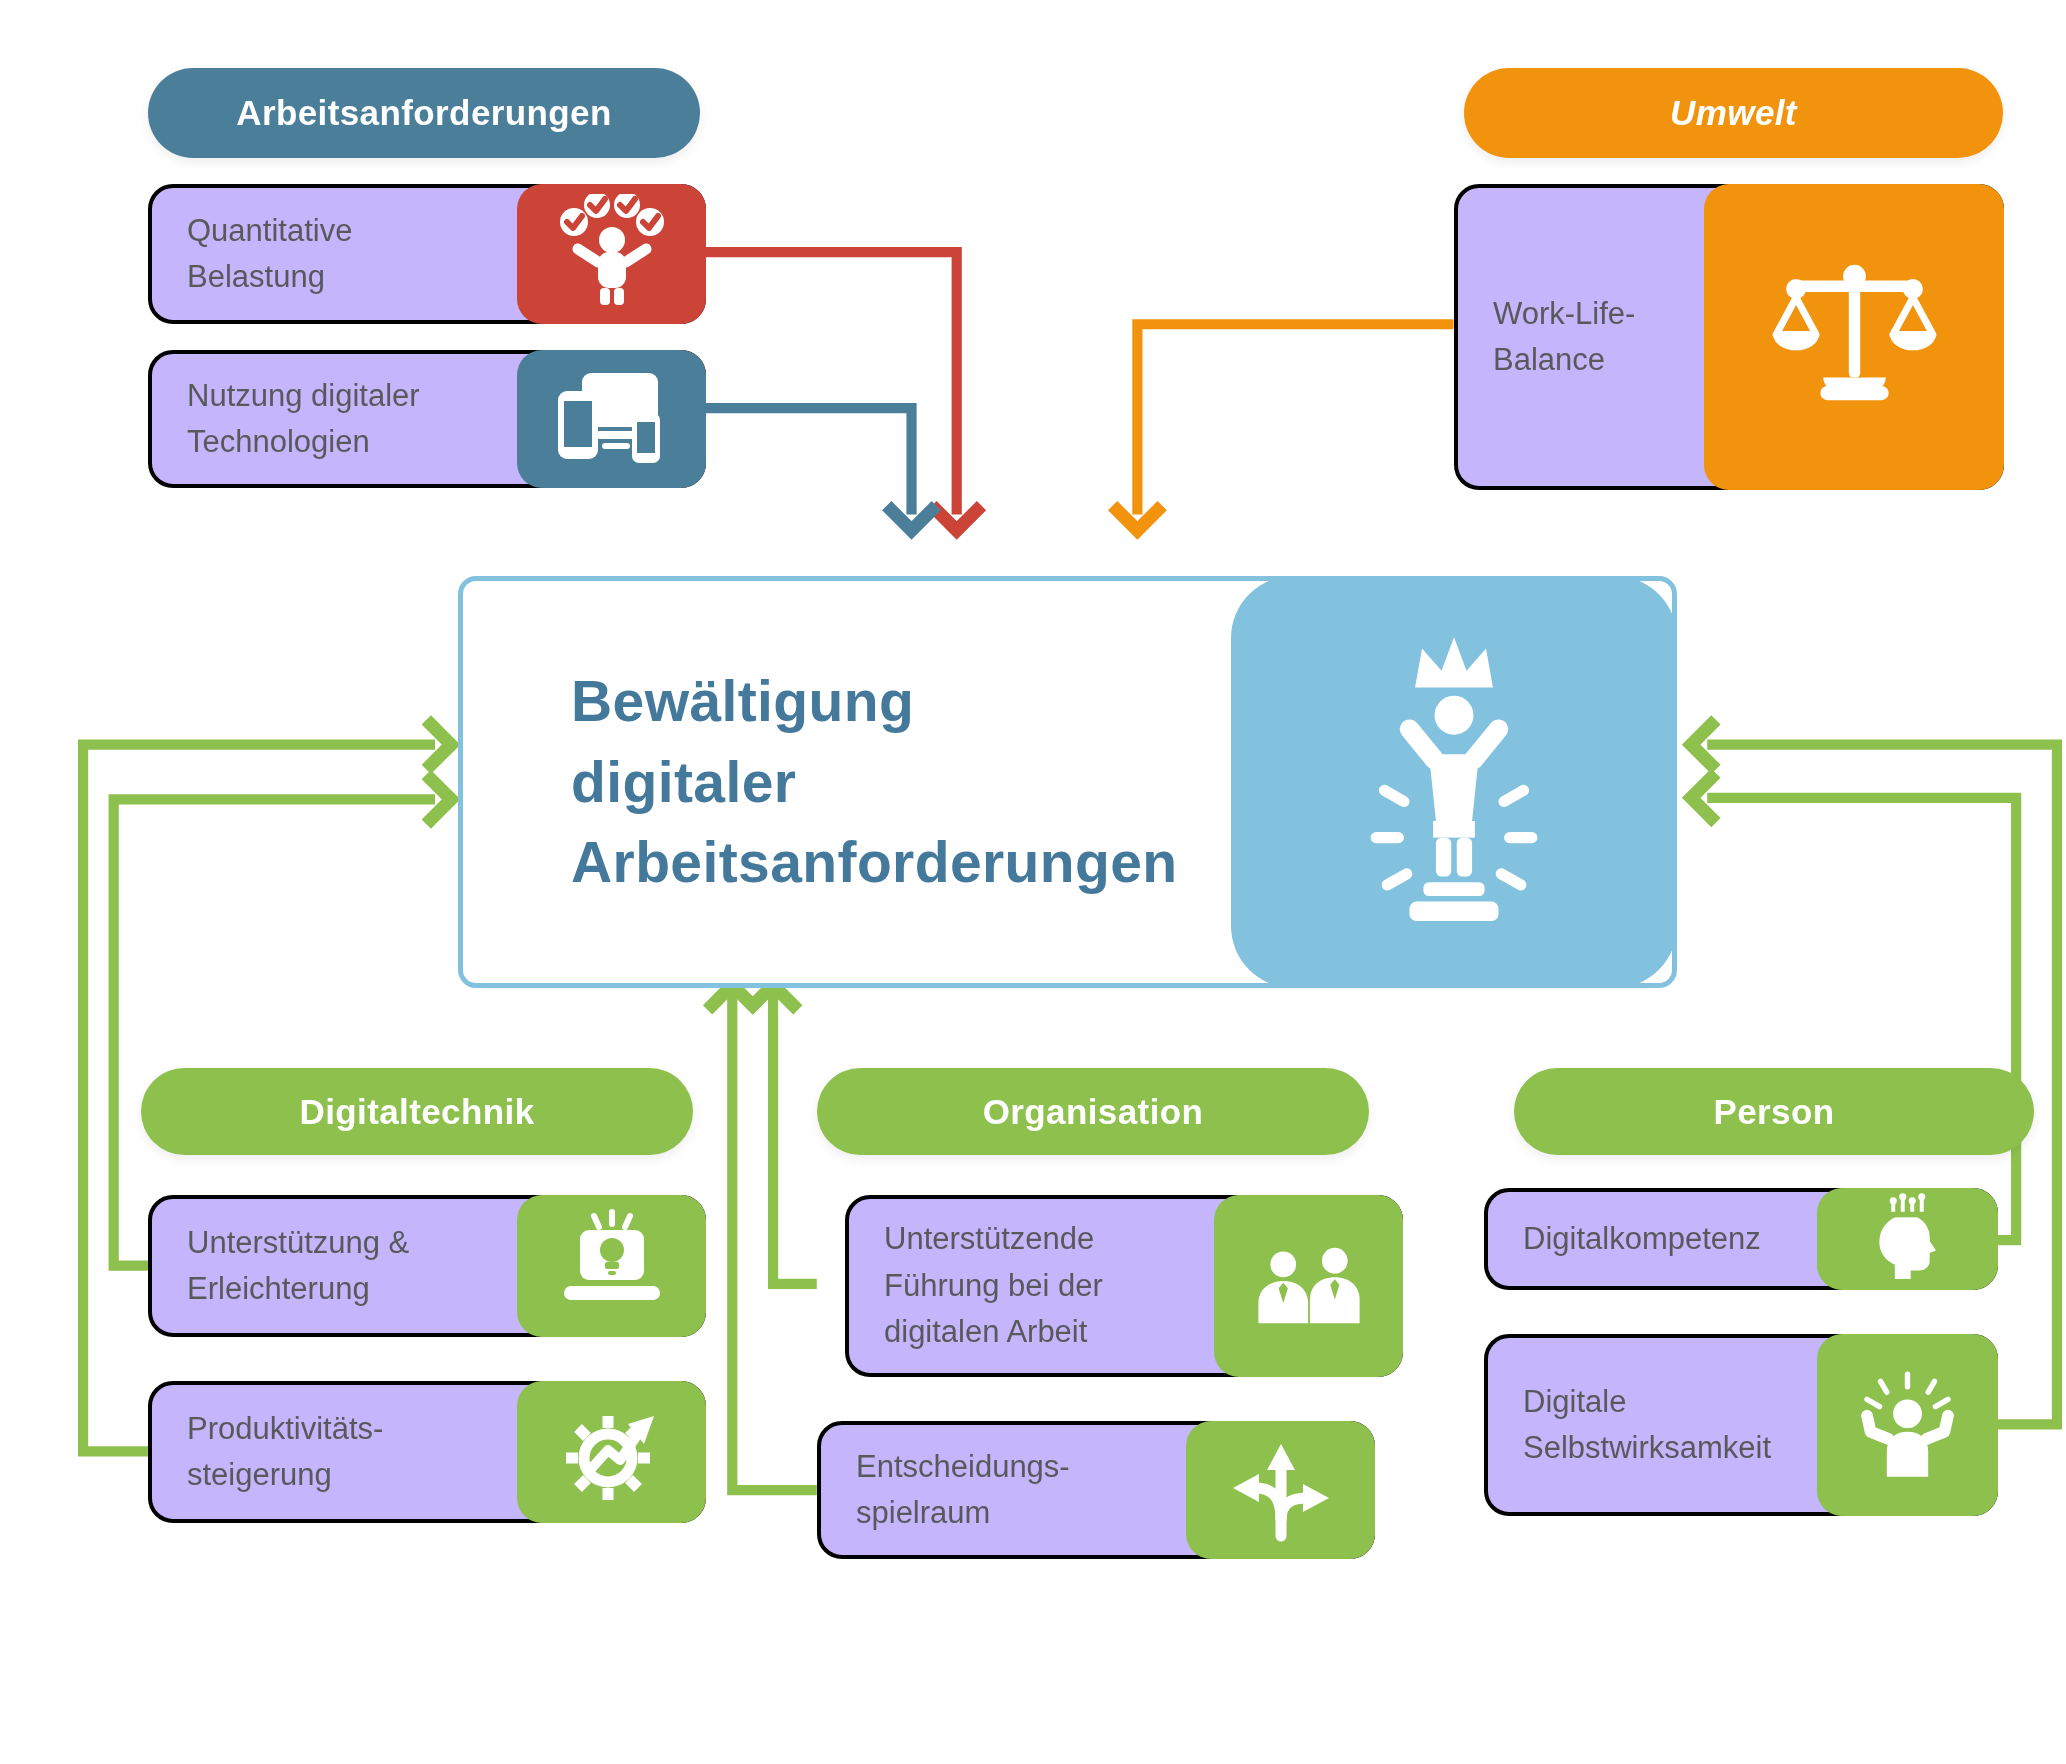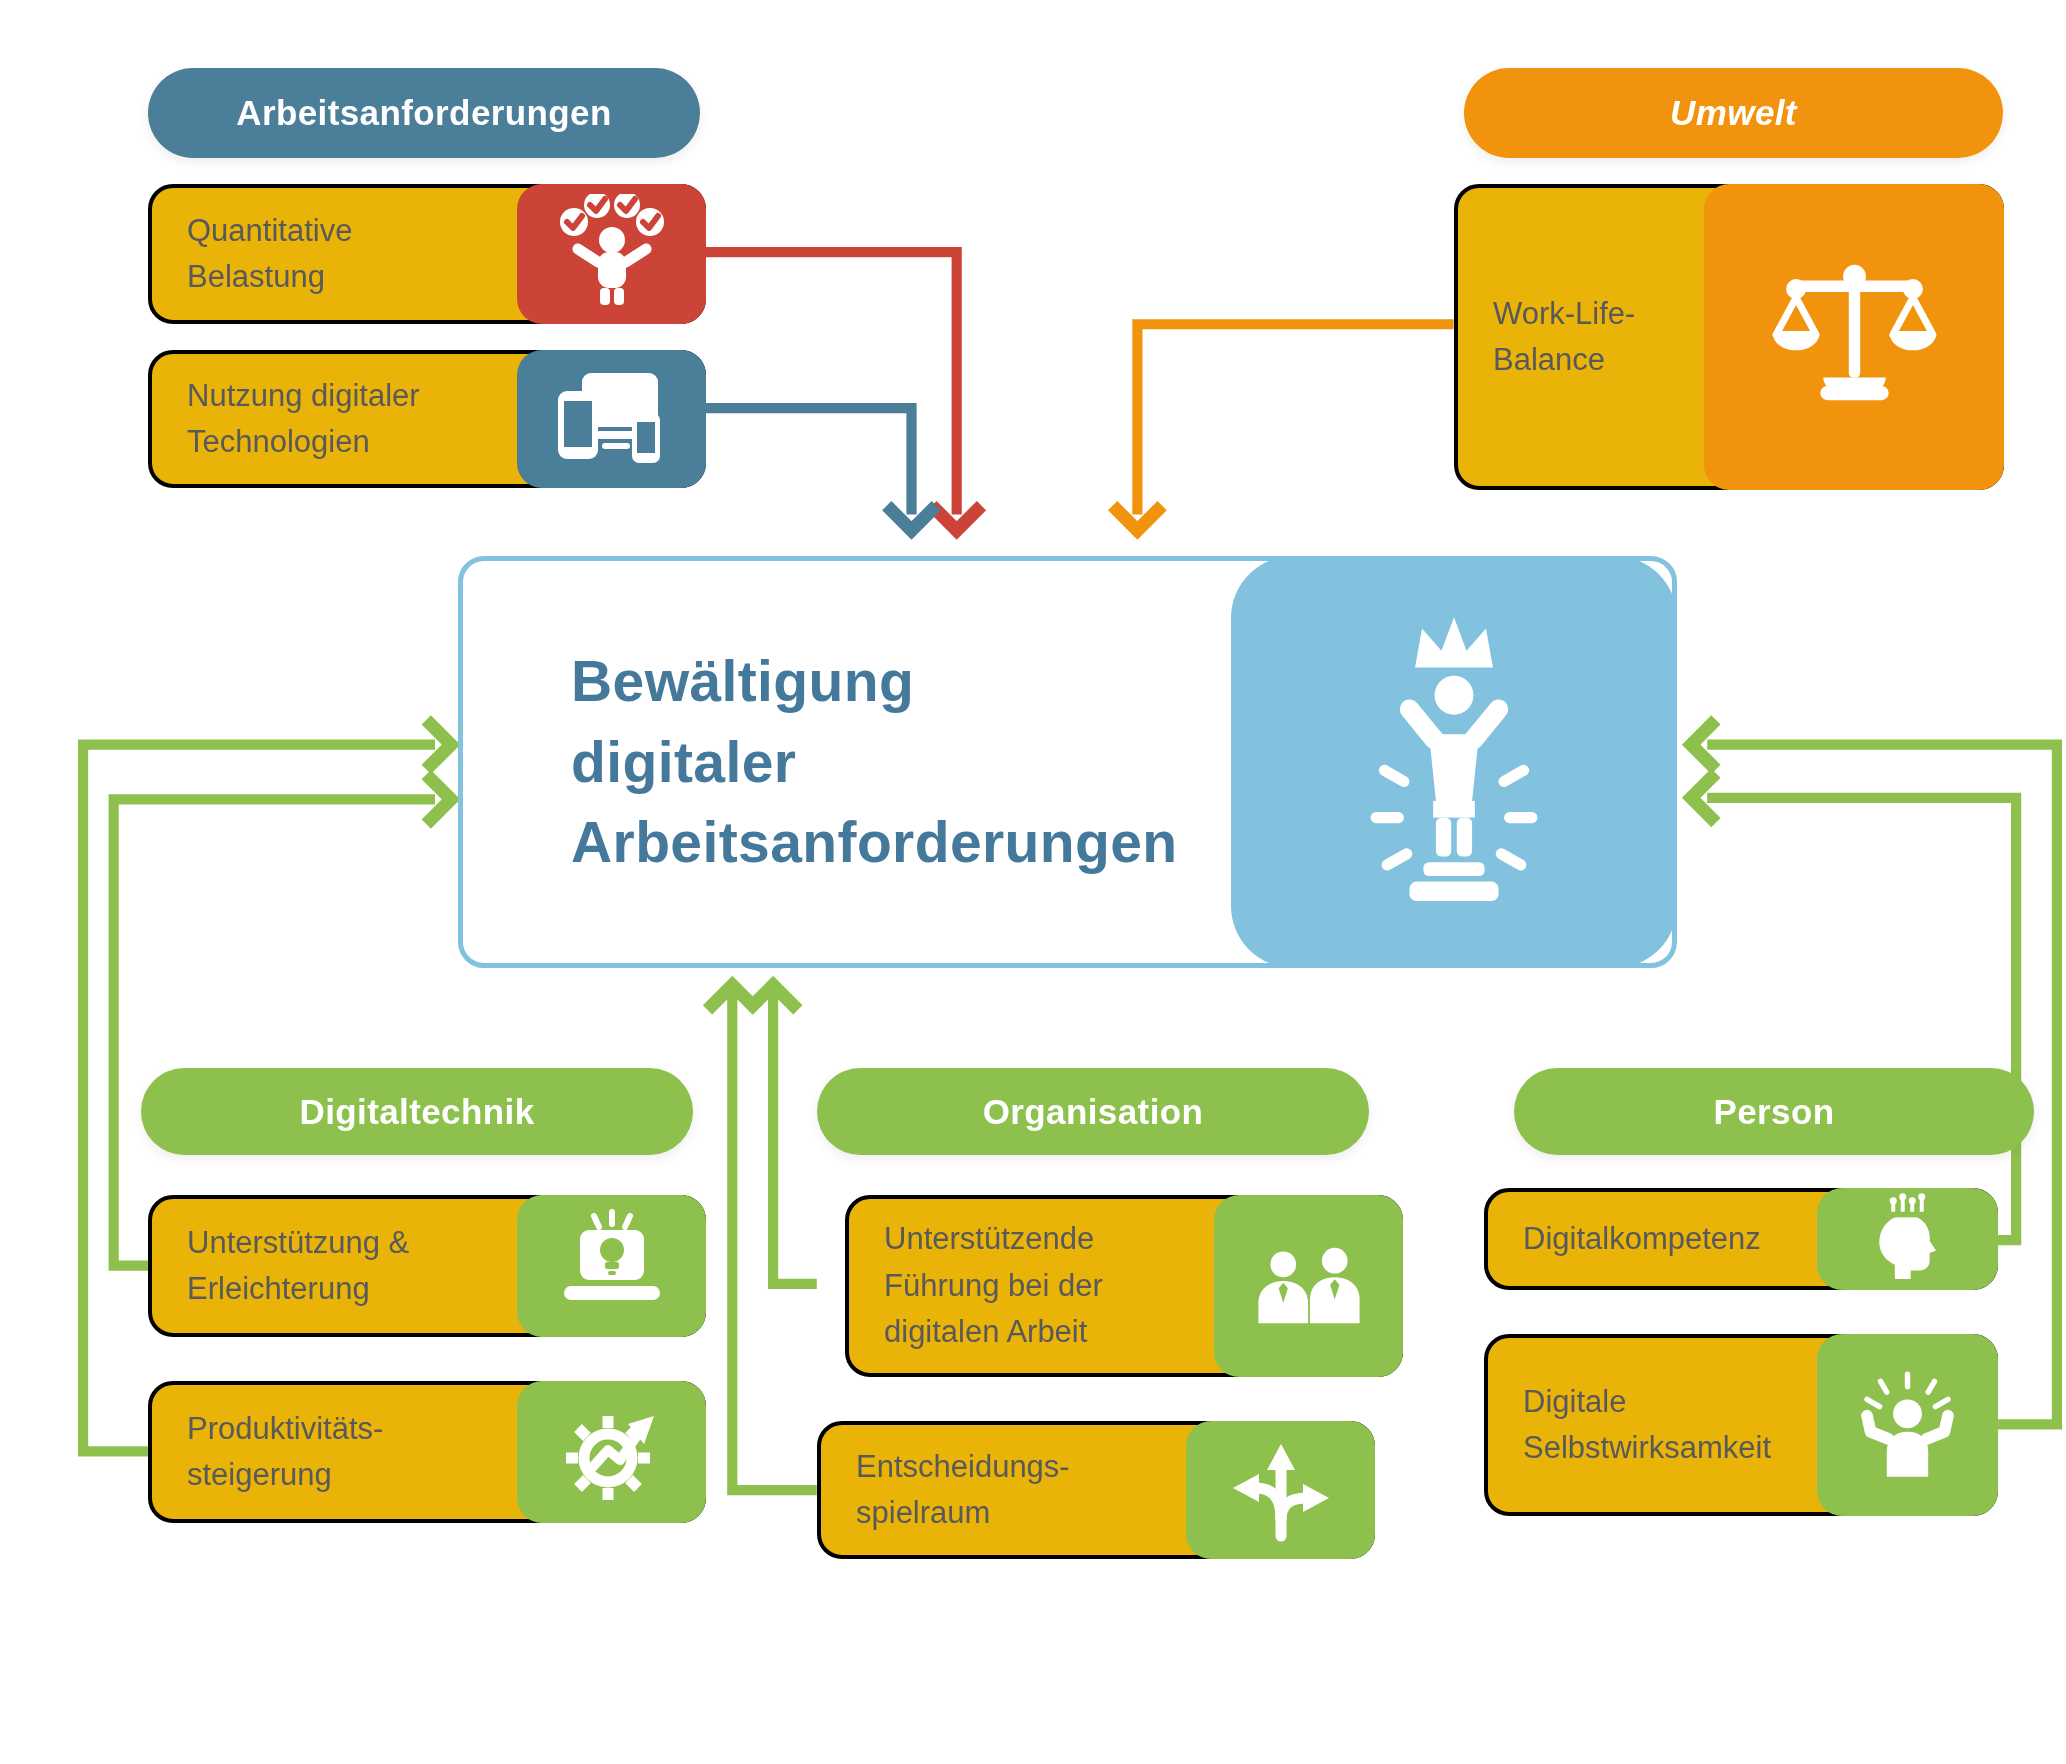--- a/index.html
+++ b/index.html
@@ -23,7 +23,7 @@
   .b-teal{border-color:var(--teal);} .b-red{border-color:var(--red);} .b-orange{border-color:var(--orange);}
   .b-green{border-color:var(--green);}
 
-  .card{position:absolute;background:#eab308;border:4.4px solid;border-radius:25px;}
+  .card{position:absolute;background:#c4b5fd;border:4.4px solid;border-radius:25px;}
   .card-text{position:absolute;left:35px;right:0;top:0;bottom:0;display:flex;flex-direction:column;
              justify-content:center;font-size:31px;color:var(--gray);line-height:1.5;}
   .icon-panel{position:absolute;top:-4.4px;bottom:-4.4px;right:-4.4px;border-radius:25px;

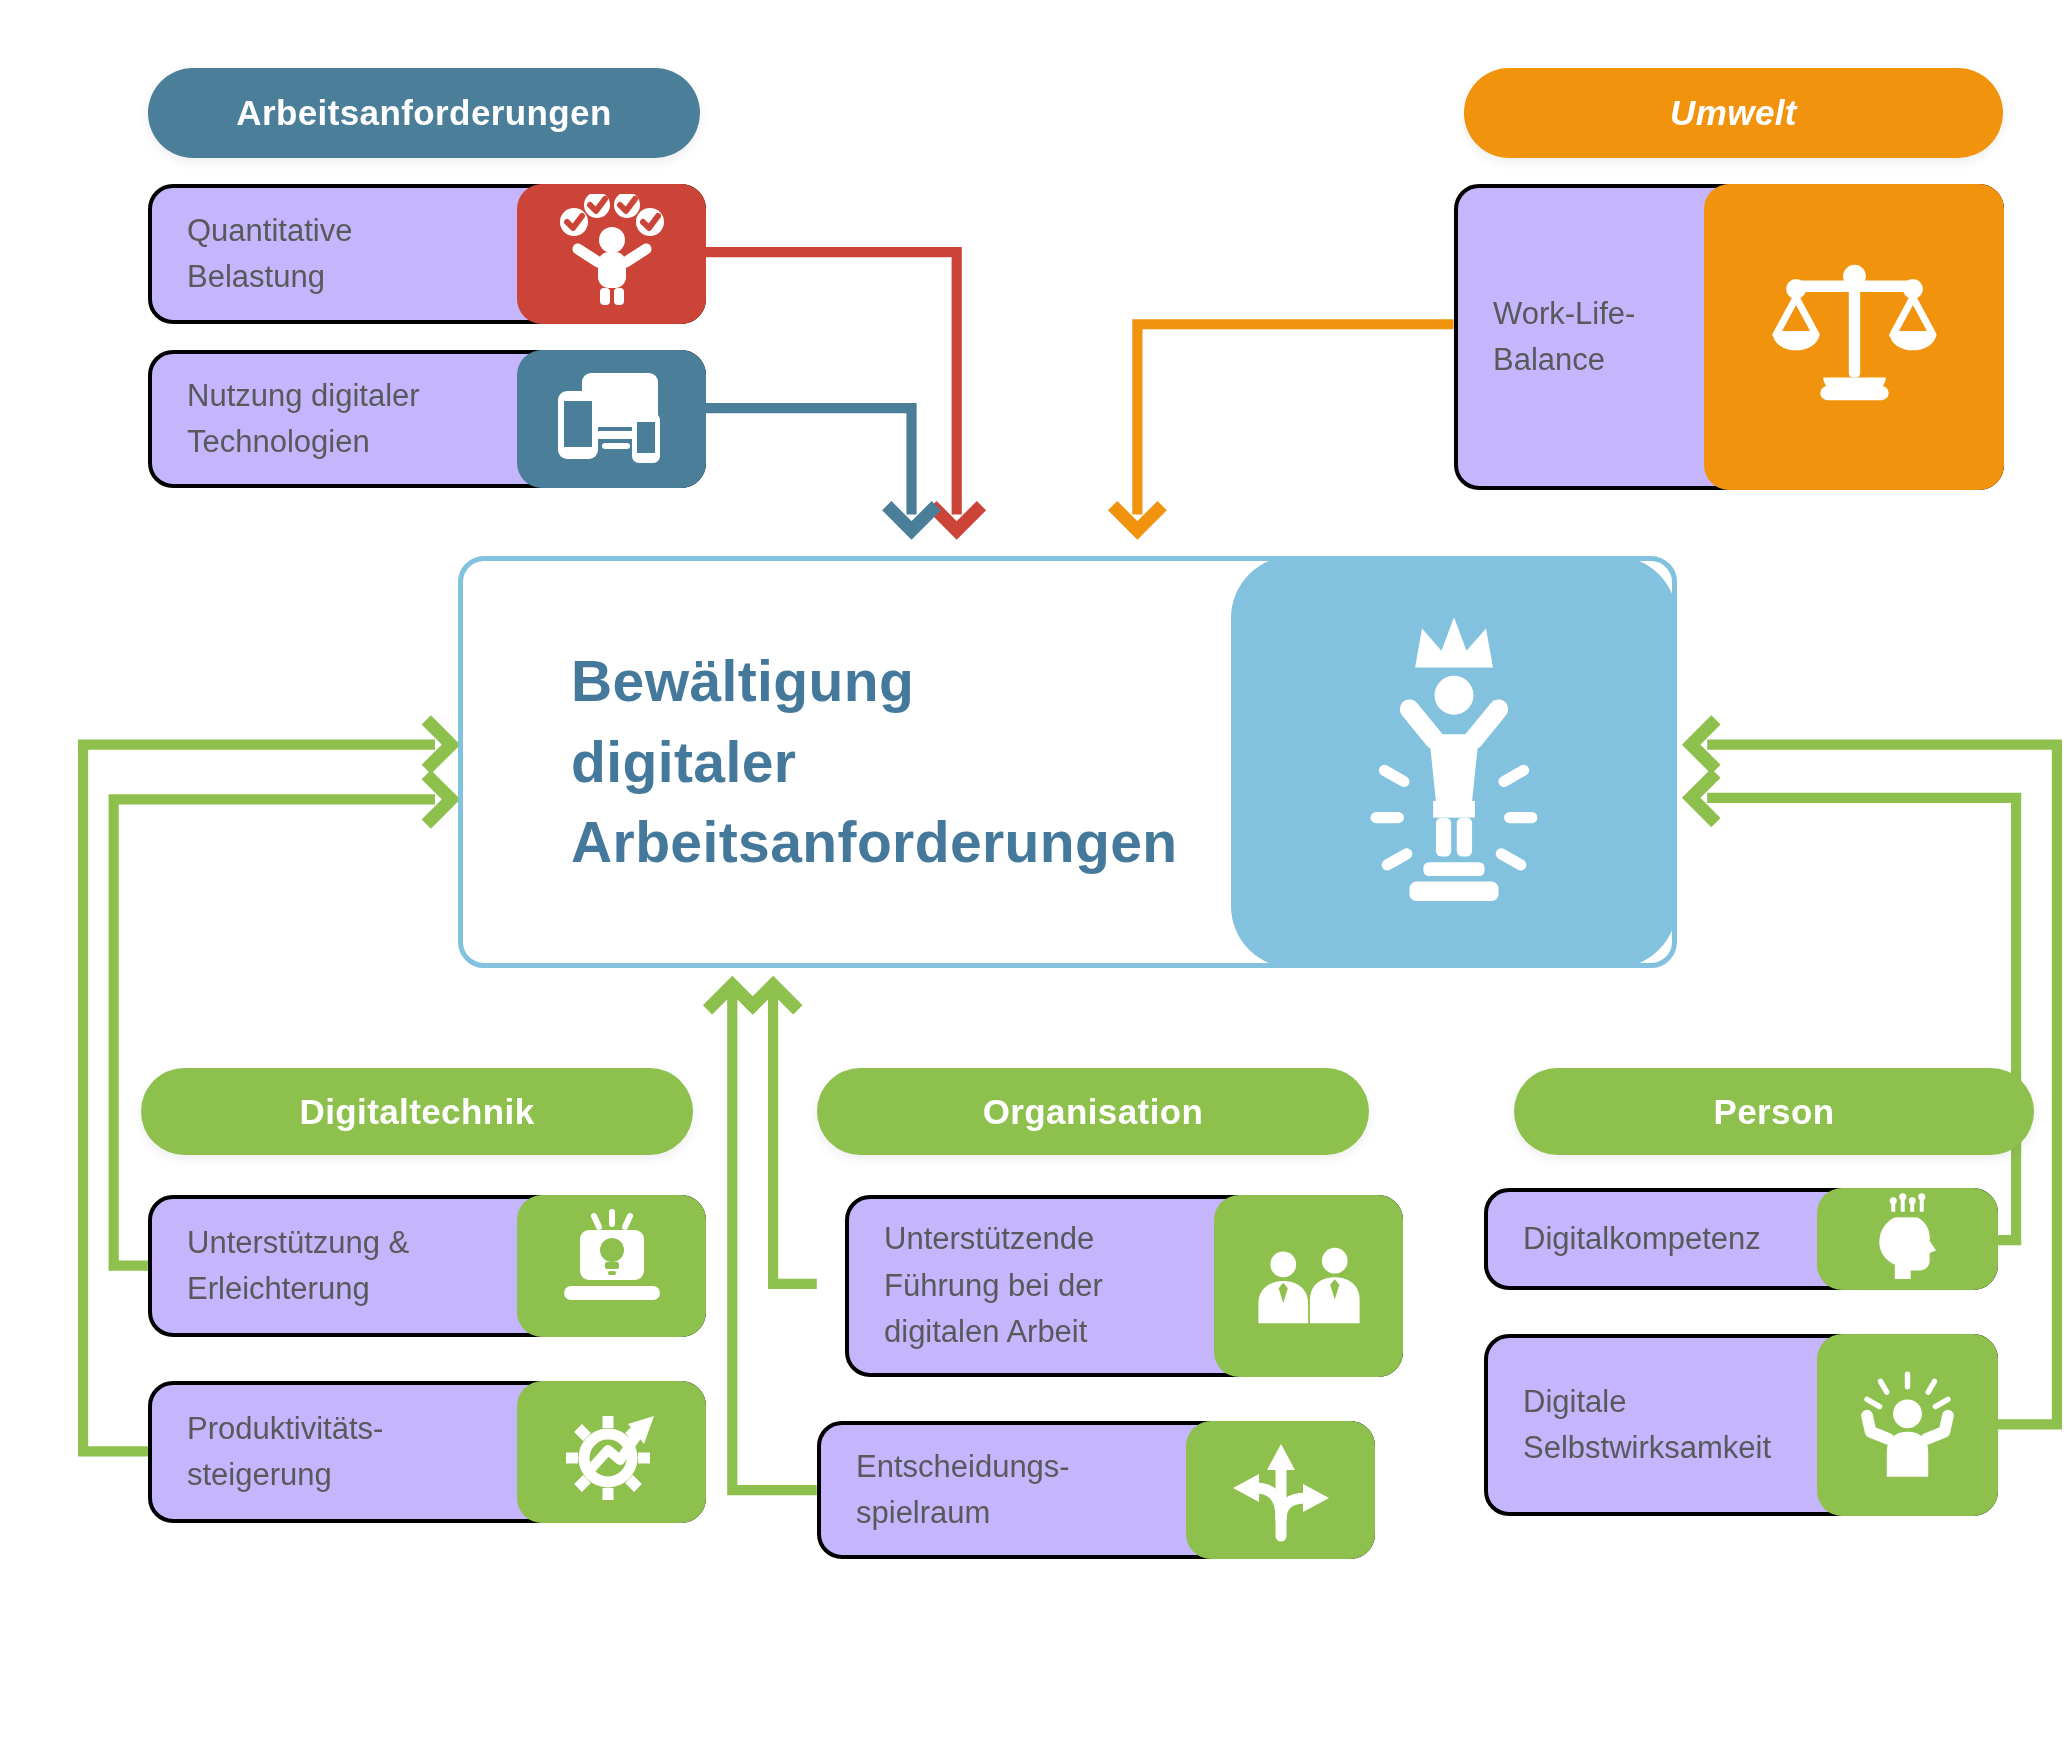--- a/index.html
+++ b/index.html
@@ -29,8 +29,8 @@
   .icon-panel{position:absolute;top:-4.4px;bottom:-4.4px;right:-4.4px;border-radius:25px;
               display:flex;align-items:center;justify-content:center;}
 
-  .center-box{position:absolute;left:421px;top:556px;width:1219px;height:412px;background:#fff;
-              border:5.1px solid var(--lightblue);border-radius:26px;text-decoration:underline;}
+  .center-box{position:absolute;left:421px;top:576px;width:1219px;height:412px;background:#fff;
+              border:5.1px solid var(--lightblue);border-radius:18px;text-decoration:underline;}
   .center-title{position:absolute;left:108px;top:0;bottom:0;display:flex;flex-direction:column;justify-content:center;
                 color:var(--titleblue);font-size:57px;font-weight:700;line-height:1.42;letter-spacing:0.4px;}
   .center-panel{position:absolute;top:-5.1px;bottom:-5.1px;right:-5.1px;width:446px;background:var(--lightblue);

